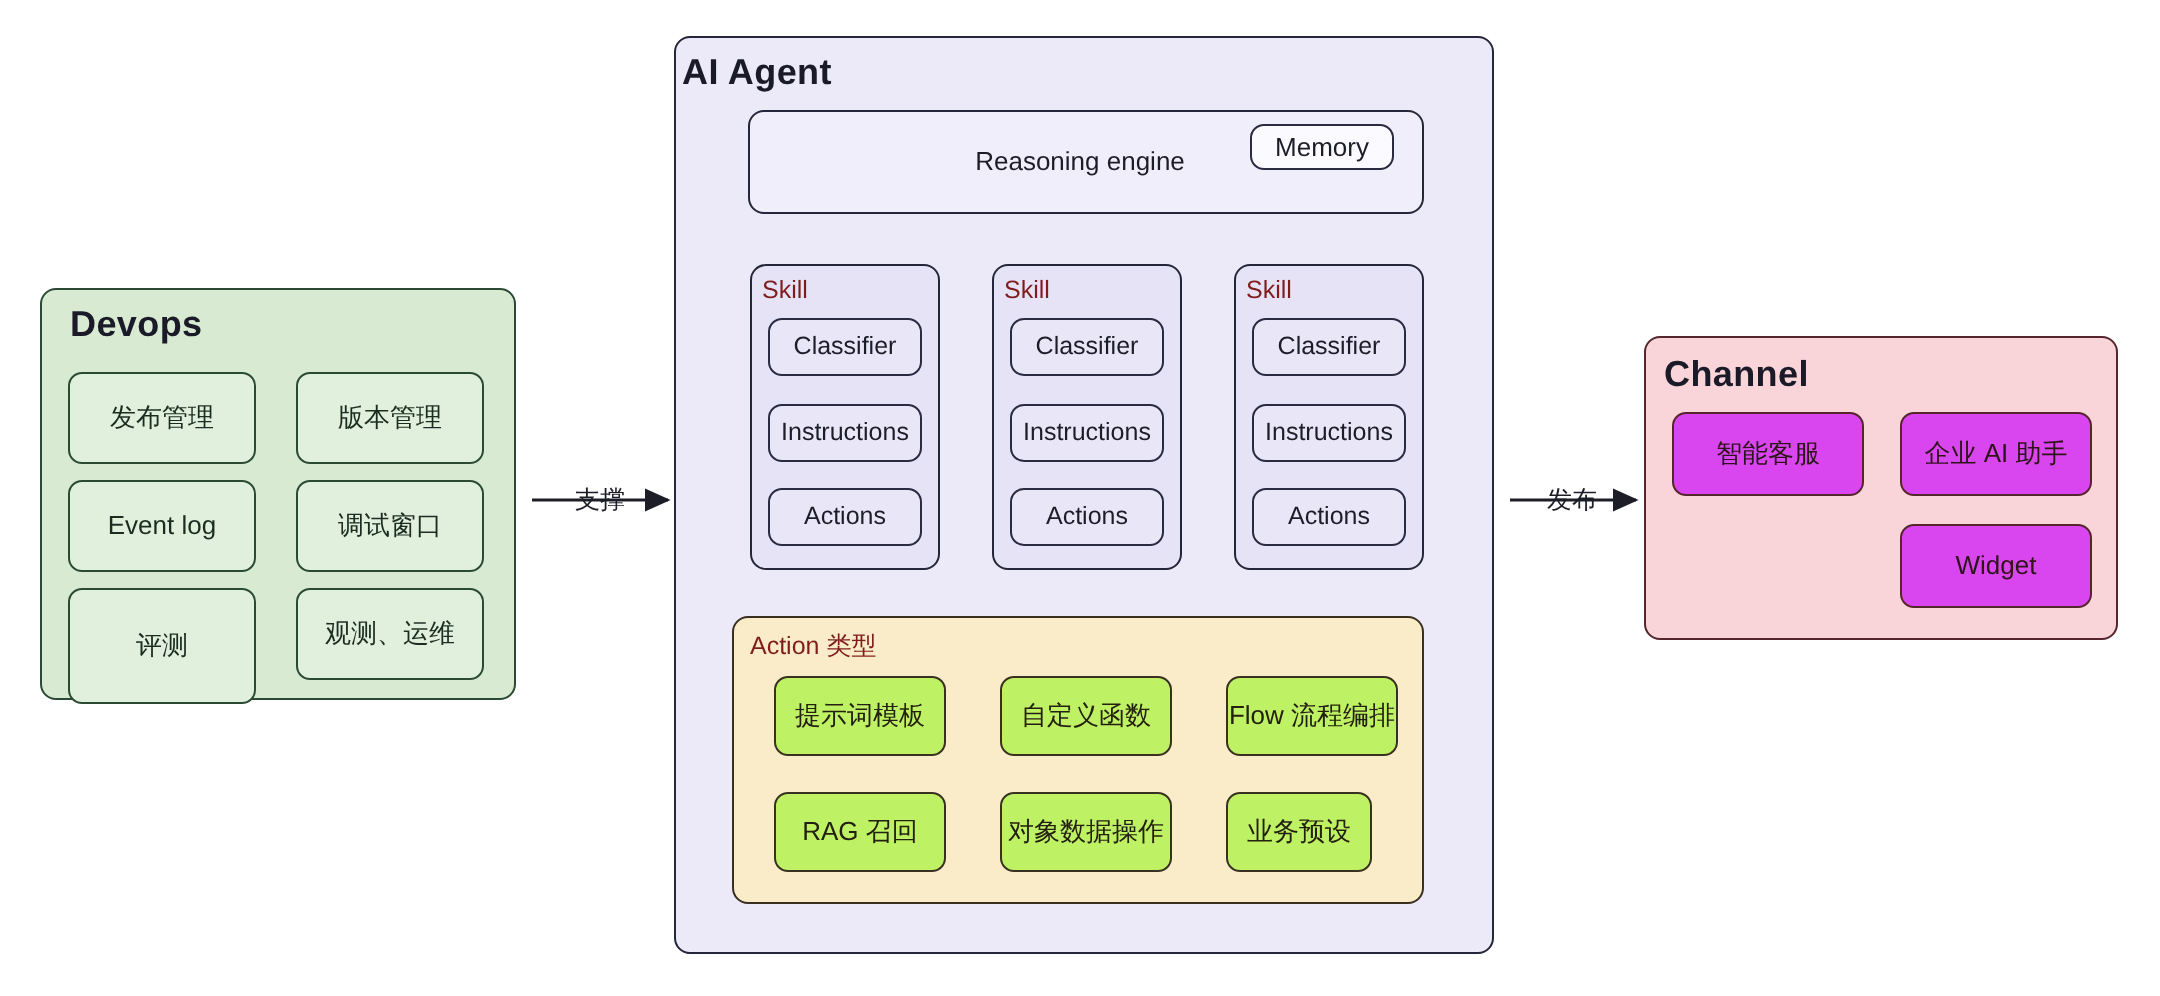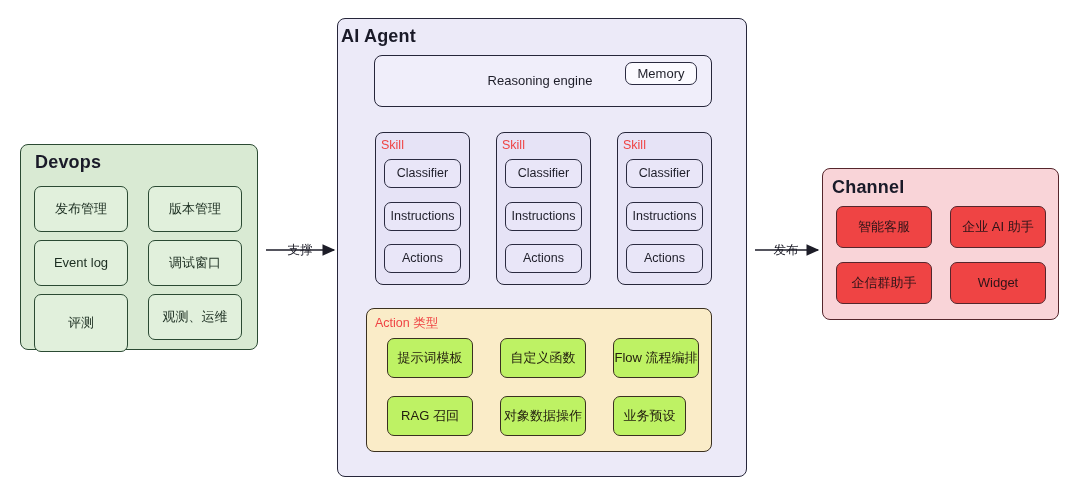--- a/index.html
+++ b/index.html
@@ -37,7 +37,7 @@
     position: absolute;
     font-weight: normal;
     font-size: 12.5px;
-    color: #ef4444;
+    color: #7f1d1d;
     white-space: nowrap;
   }
   .node {

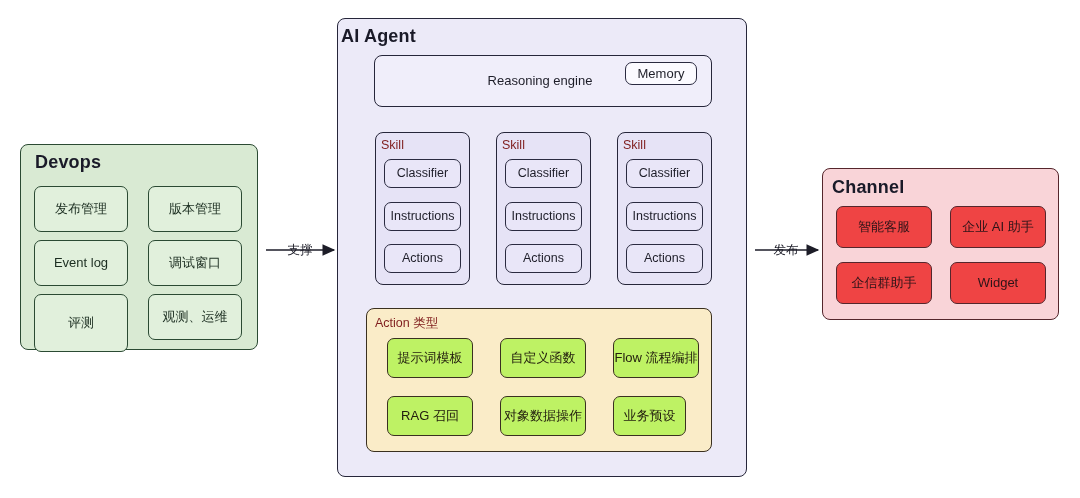--- a/index.html
+++ b/index.html
@@ -104,7 +104,7 @@
     border: 1.8px solid #55262c;
   }
   .channel-node {
-    background: #ef4444;
+    background: #d946ef;
     border: 1.8px solid #55262c;
     color: #2d1418;
   }

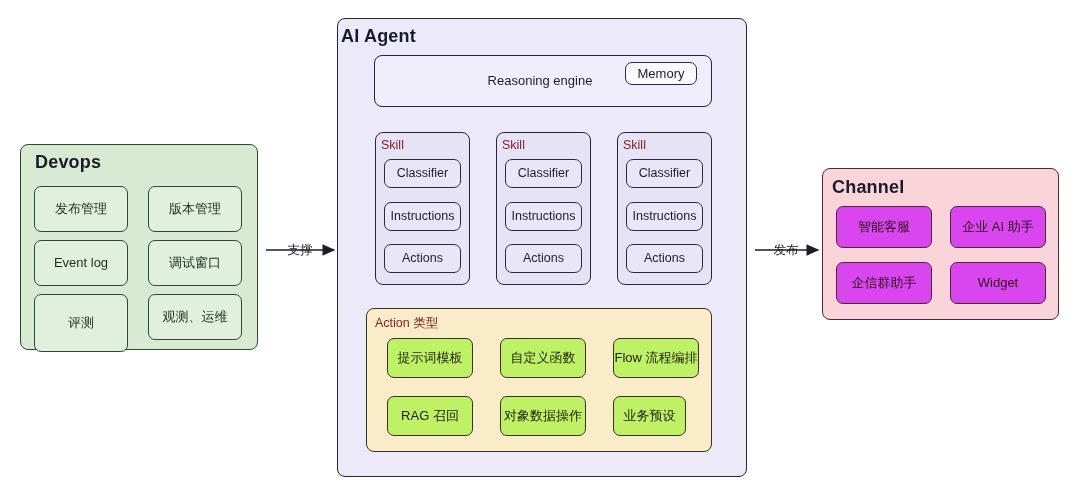--- a/index.html
+++ b/index.html
@@ -204,7 +204,6 @@
 
   <div class="node channel-node" style="left:836px; top:206px; width:96px; height:42px;">智能客服</div>
   <div class="node channel-node" style="left:950px; top:206px; width:96px; height:42px;">企业 AI 助手</div>
-  <div class="node channel-node" style="left:836px; top:262px; width:96px; height:42px;">企信群助手</div>
   <div class="node channel-node" style="left:950px; top:262px; width:96px; height:42px;">Widget</div>
 
 </div>

